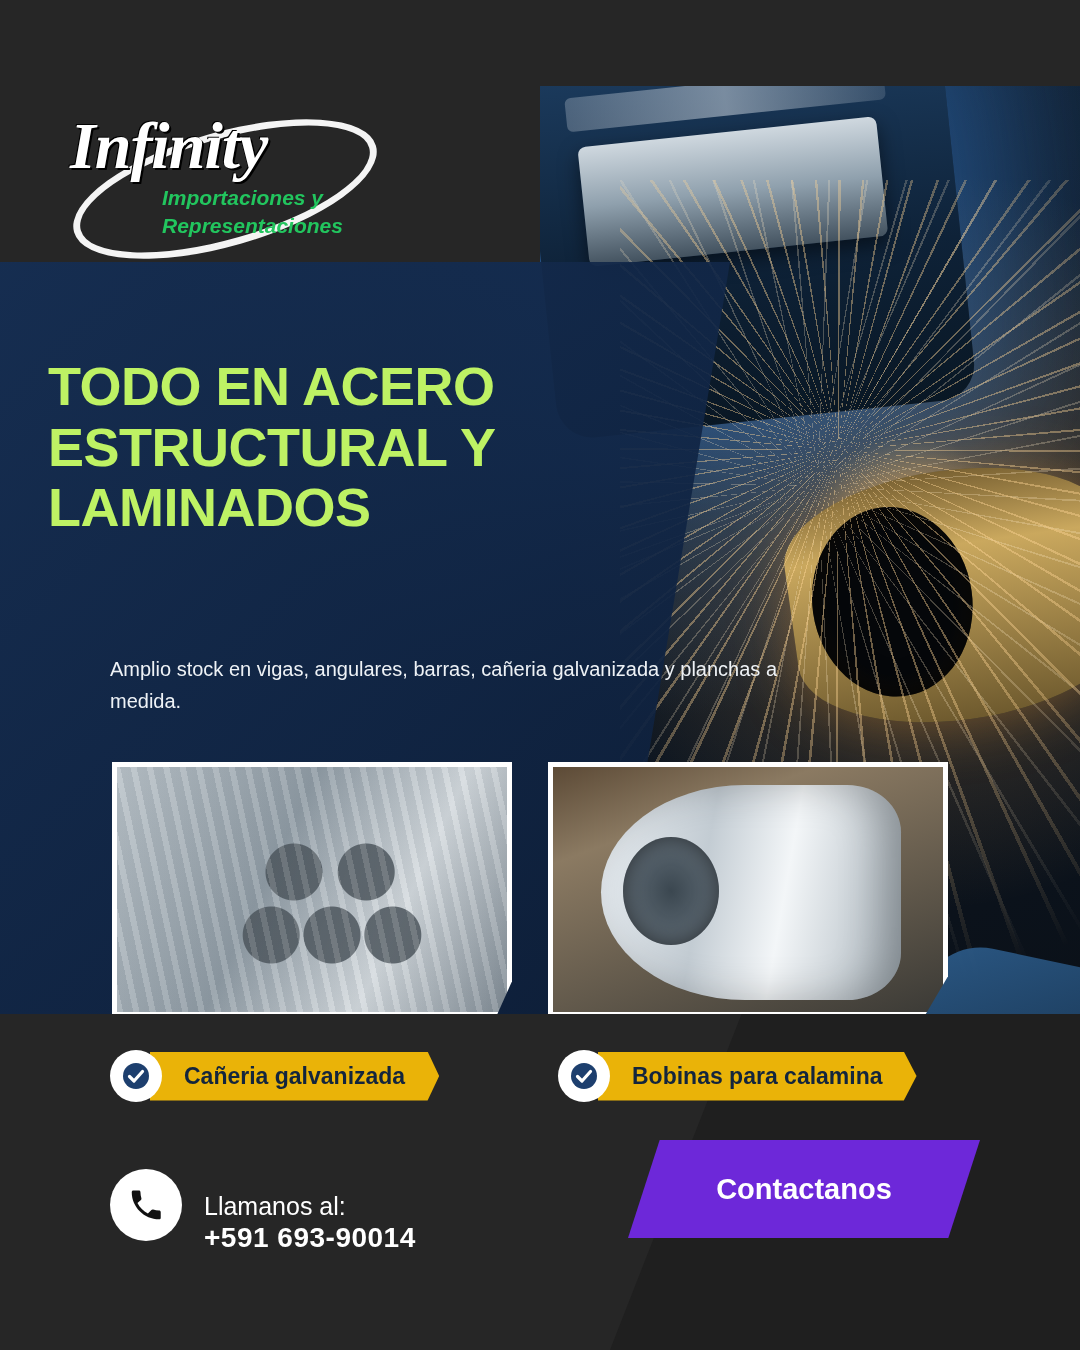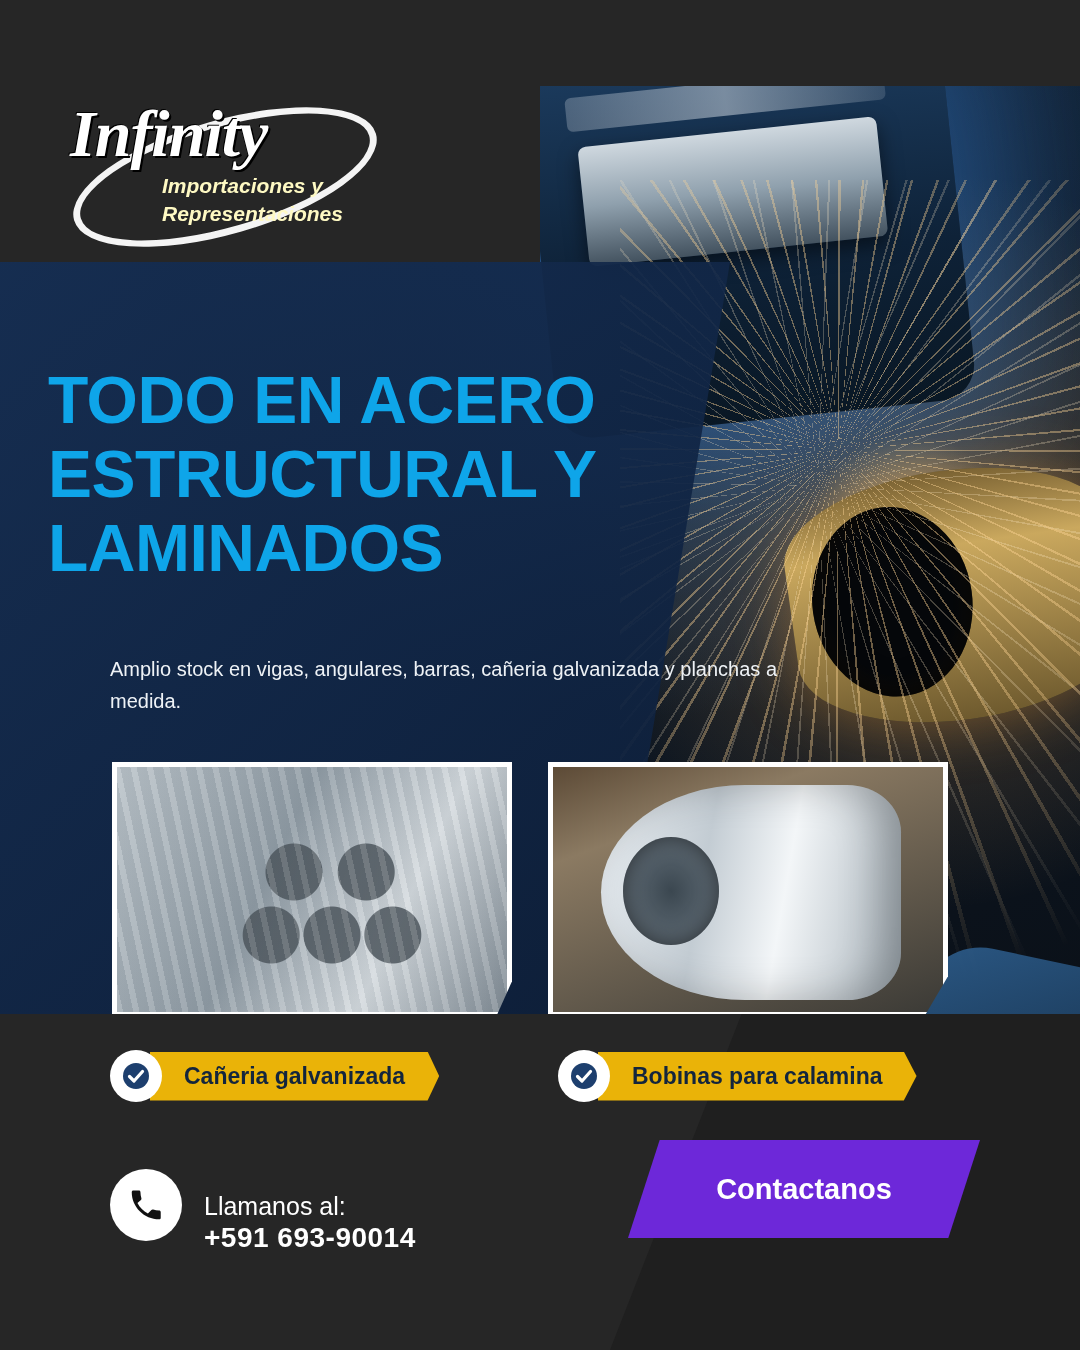--- a/index.html
+++ b/index.html
@@ -115,7 +115,7 @@
   }
   .logo {
     position: absolute;
-    left: 60px; top: 88px;
+    left: 60px; top: 100px;
     width: 380px; height: 150px;
     color: #ffffff;
   }

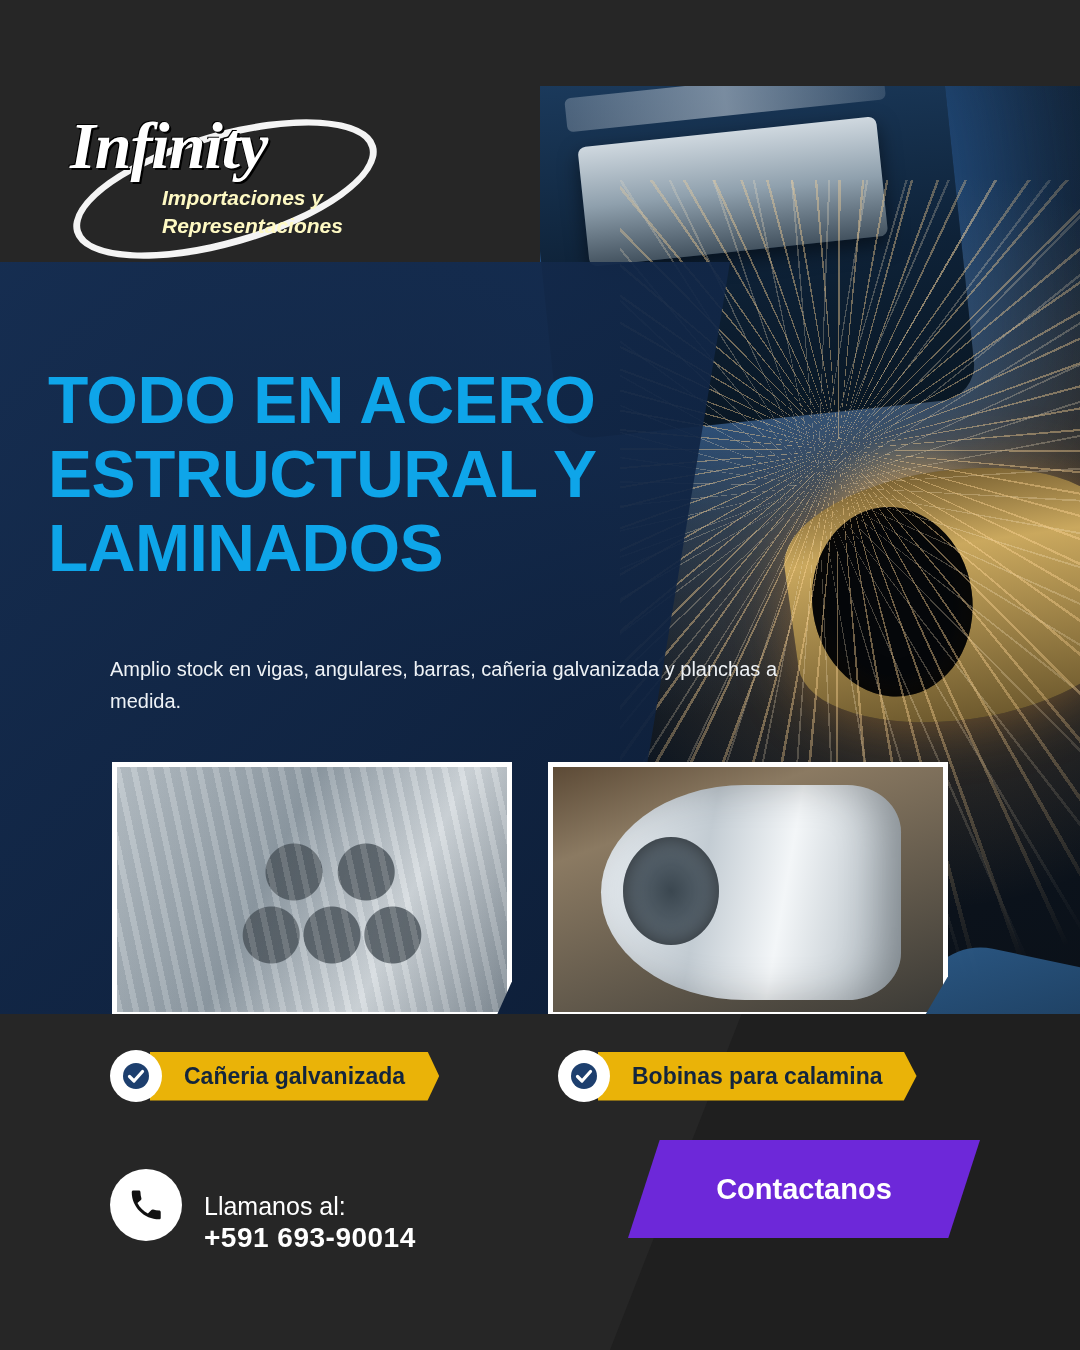--- a/index.html
+++ b/index.html
@@ -146,7 +146,7 @@
     font-weight: 700;
     font-style: italic;
     line-height: 1.32;
-    color: #fef9c3;
+    color: #22c55e;
   }
 
   

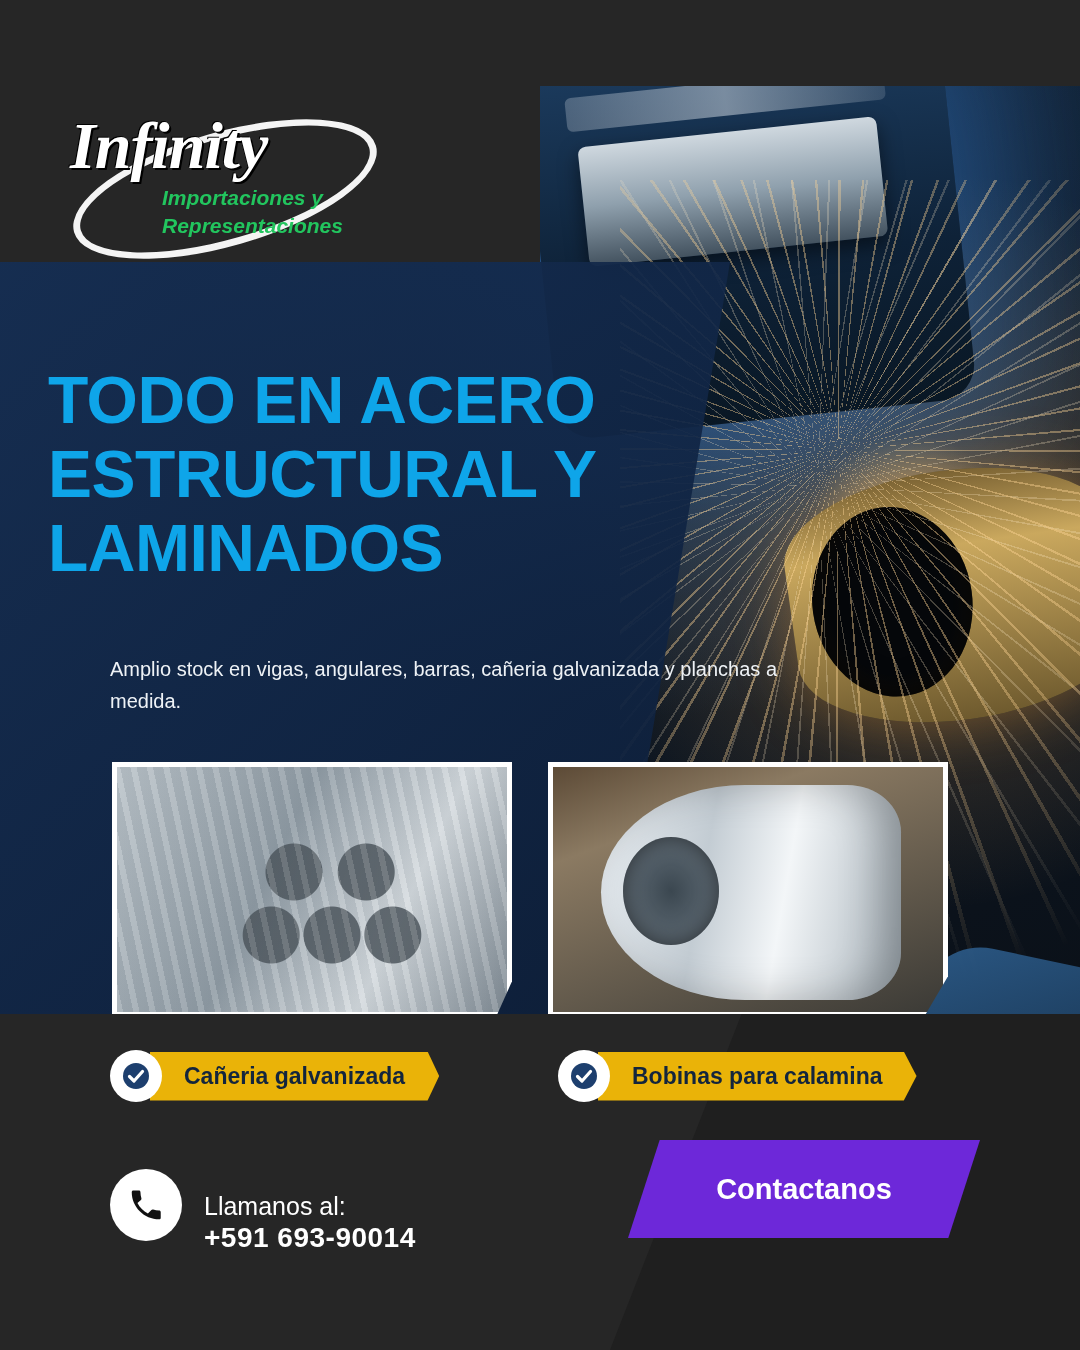--- a/index.html
+++ b/index.html
@@ -161,8 +161,8 @@
     position: absolute;
     left: 48px; top: 320px;
     width: 700px;
-    color: #0ea5e9;
-    font-size: 66px;
+    color: #bef264;
+    font-size: 54px;
     font-weight: 700;
     line-height: 1.12;
     letter-spacing: -0.5px;

